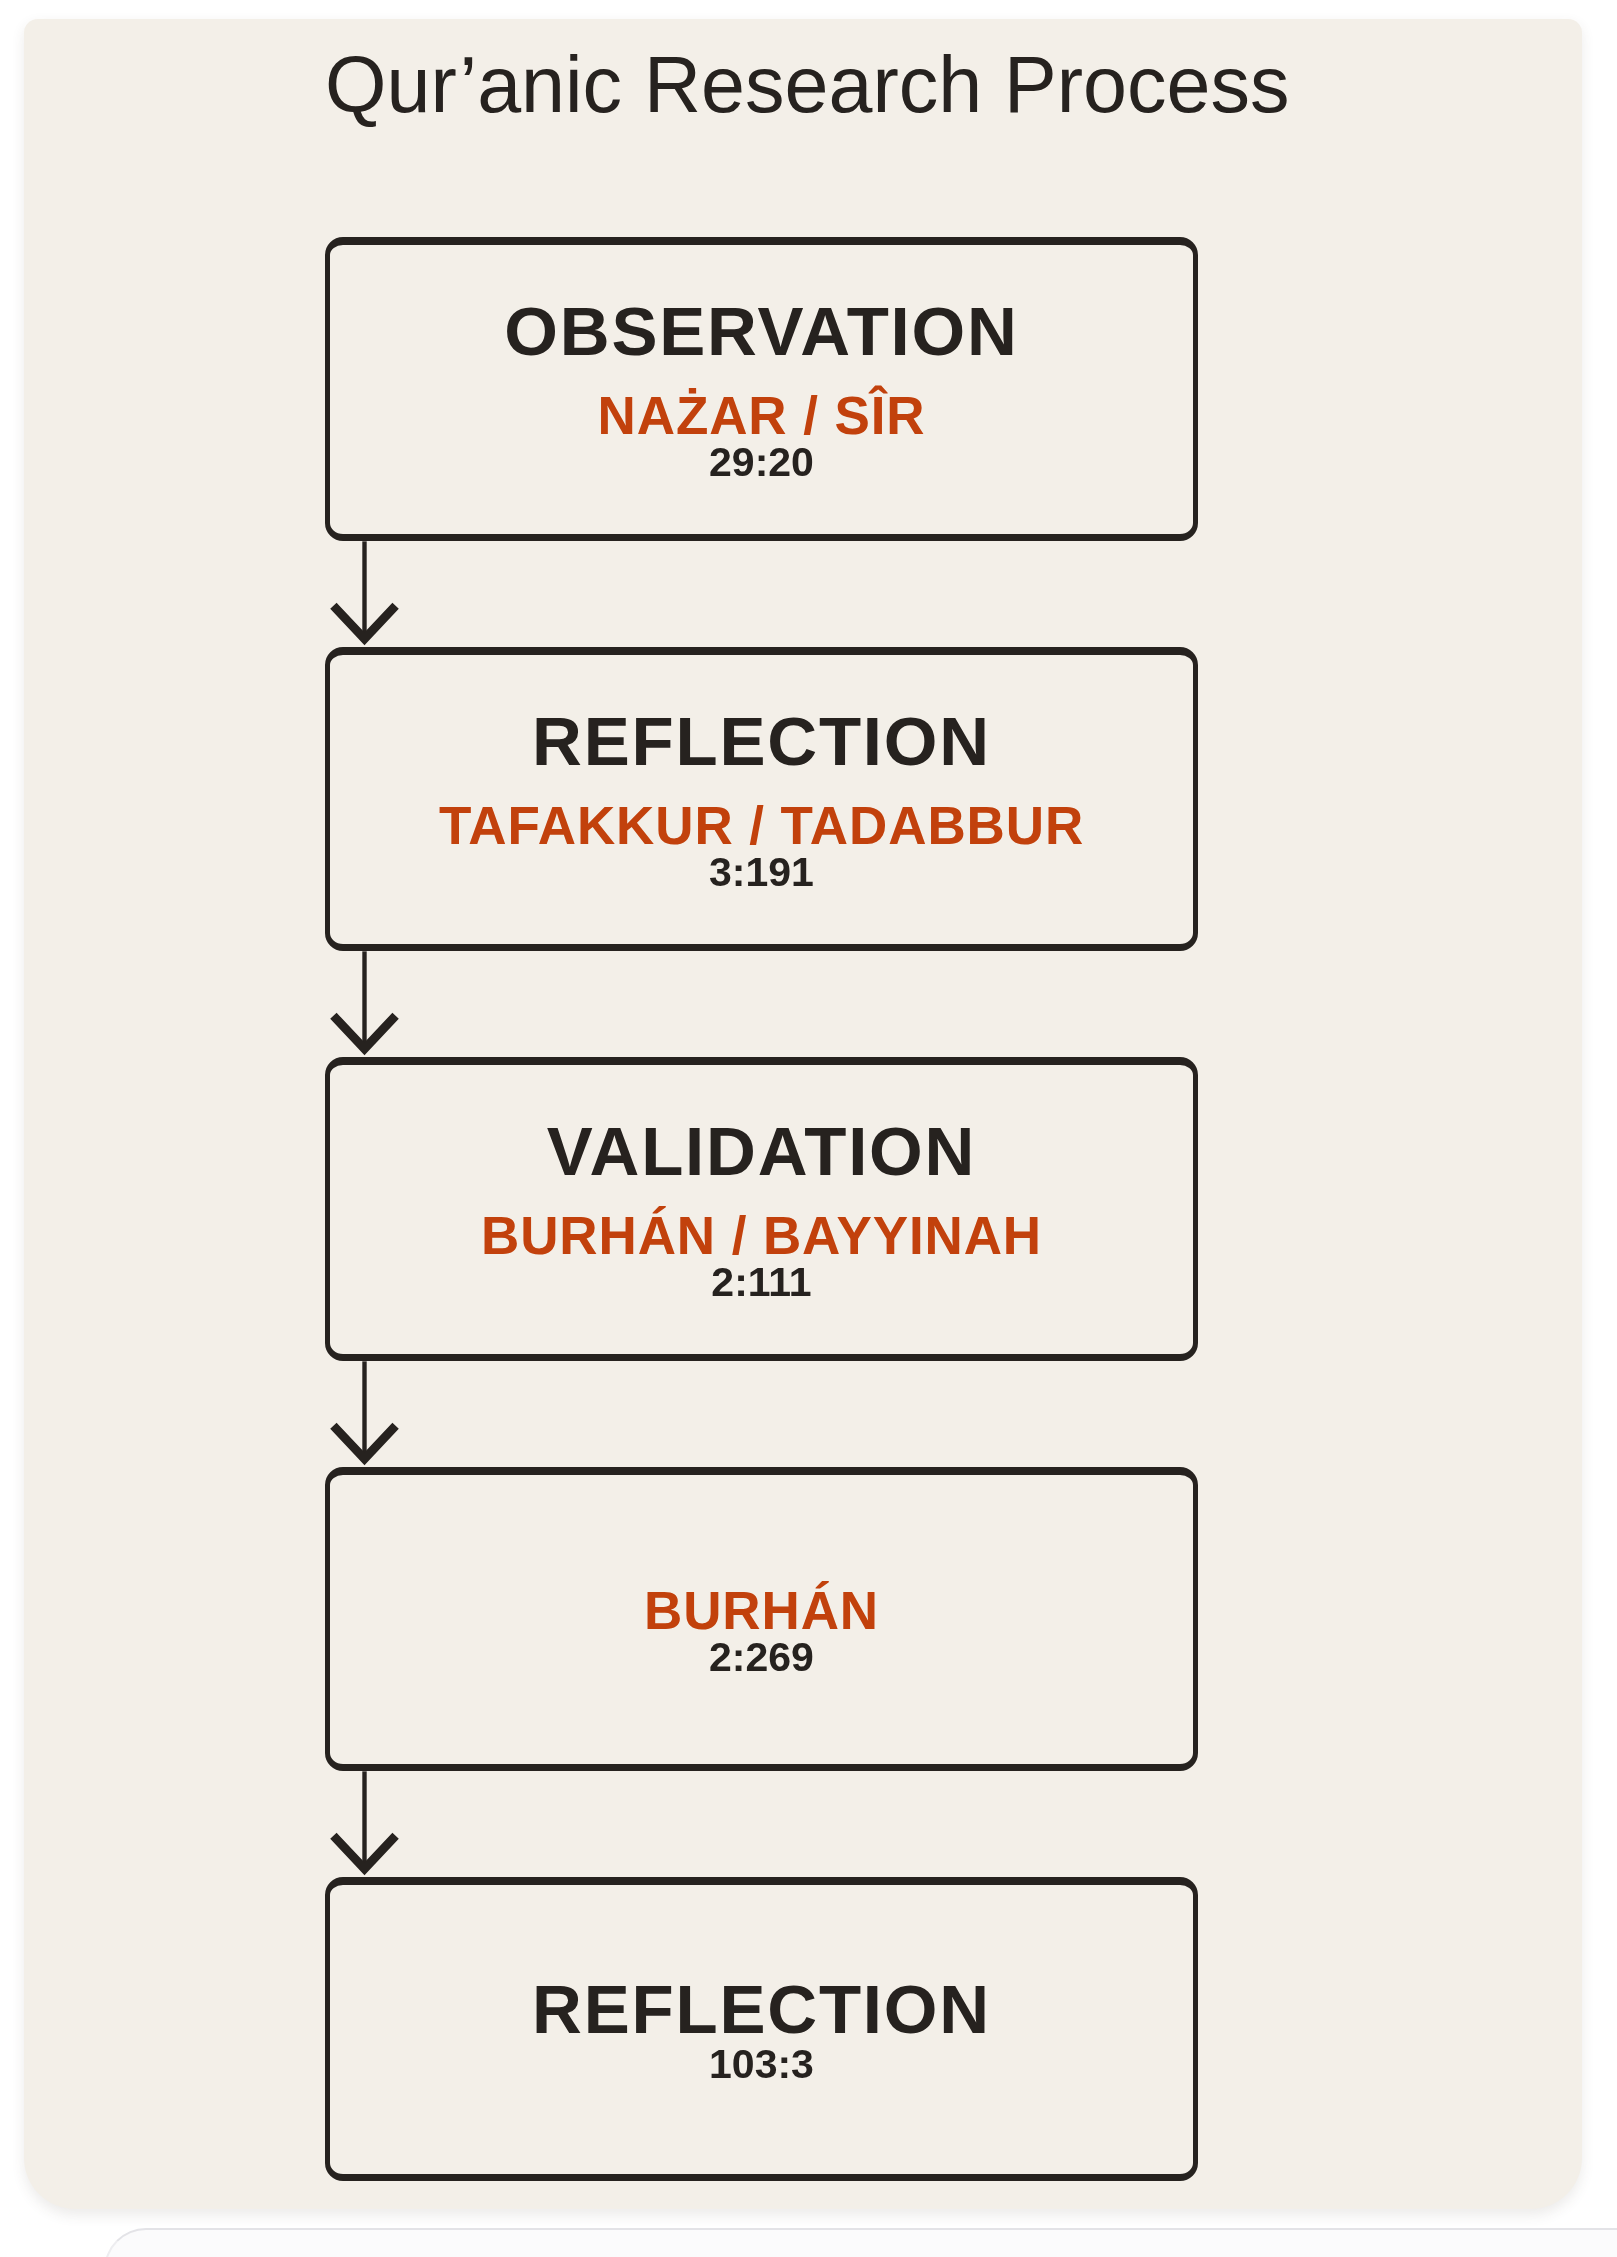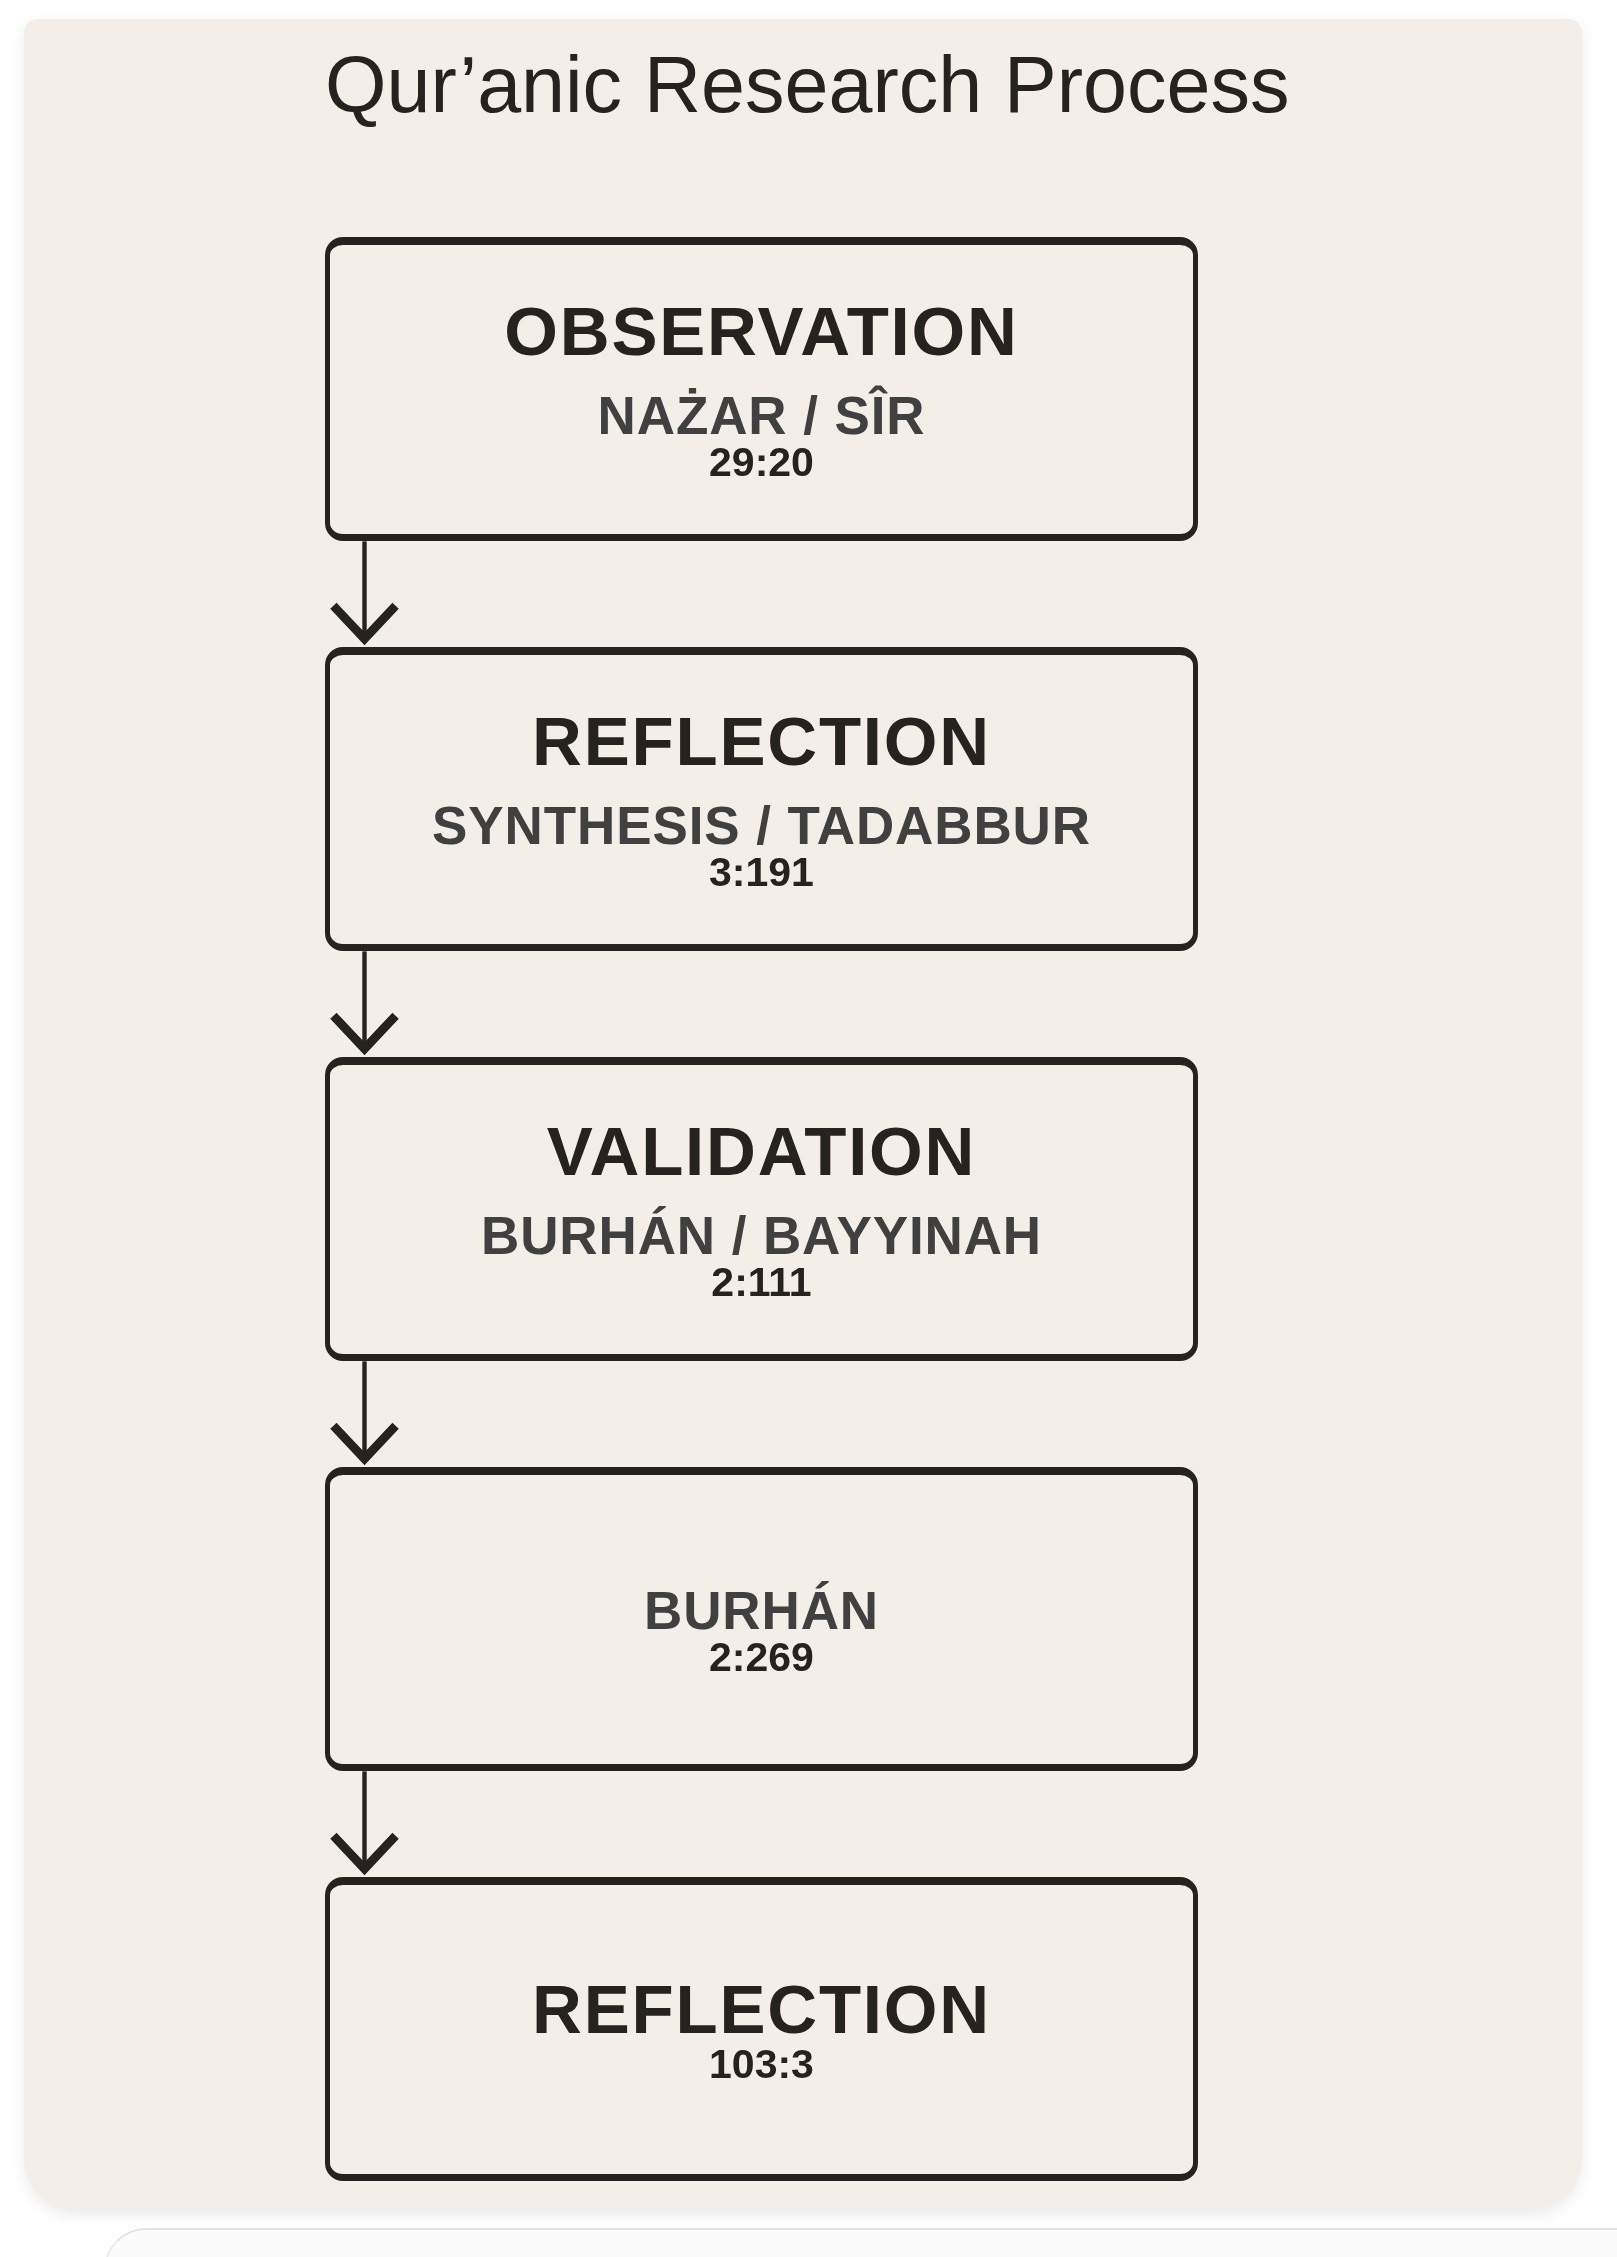--- a/index.html
+++ b/index.html
@@ -76,7 +76,7 @@
     font-size: 53px;
     font-weight: 700;
     letter-spacing: 0.9px;
-    color: #404040;
+    color: #c2410c;
     line-height: 1;
     white-space: nowrap;
   }

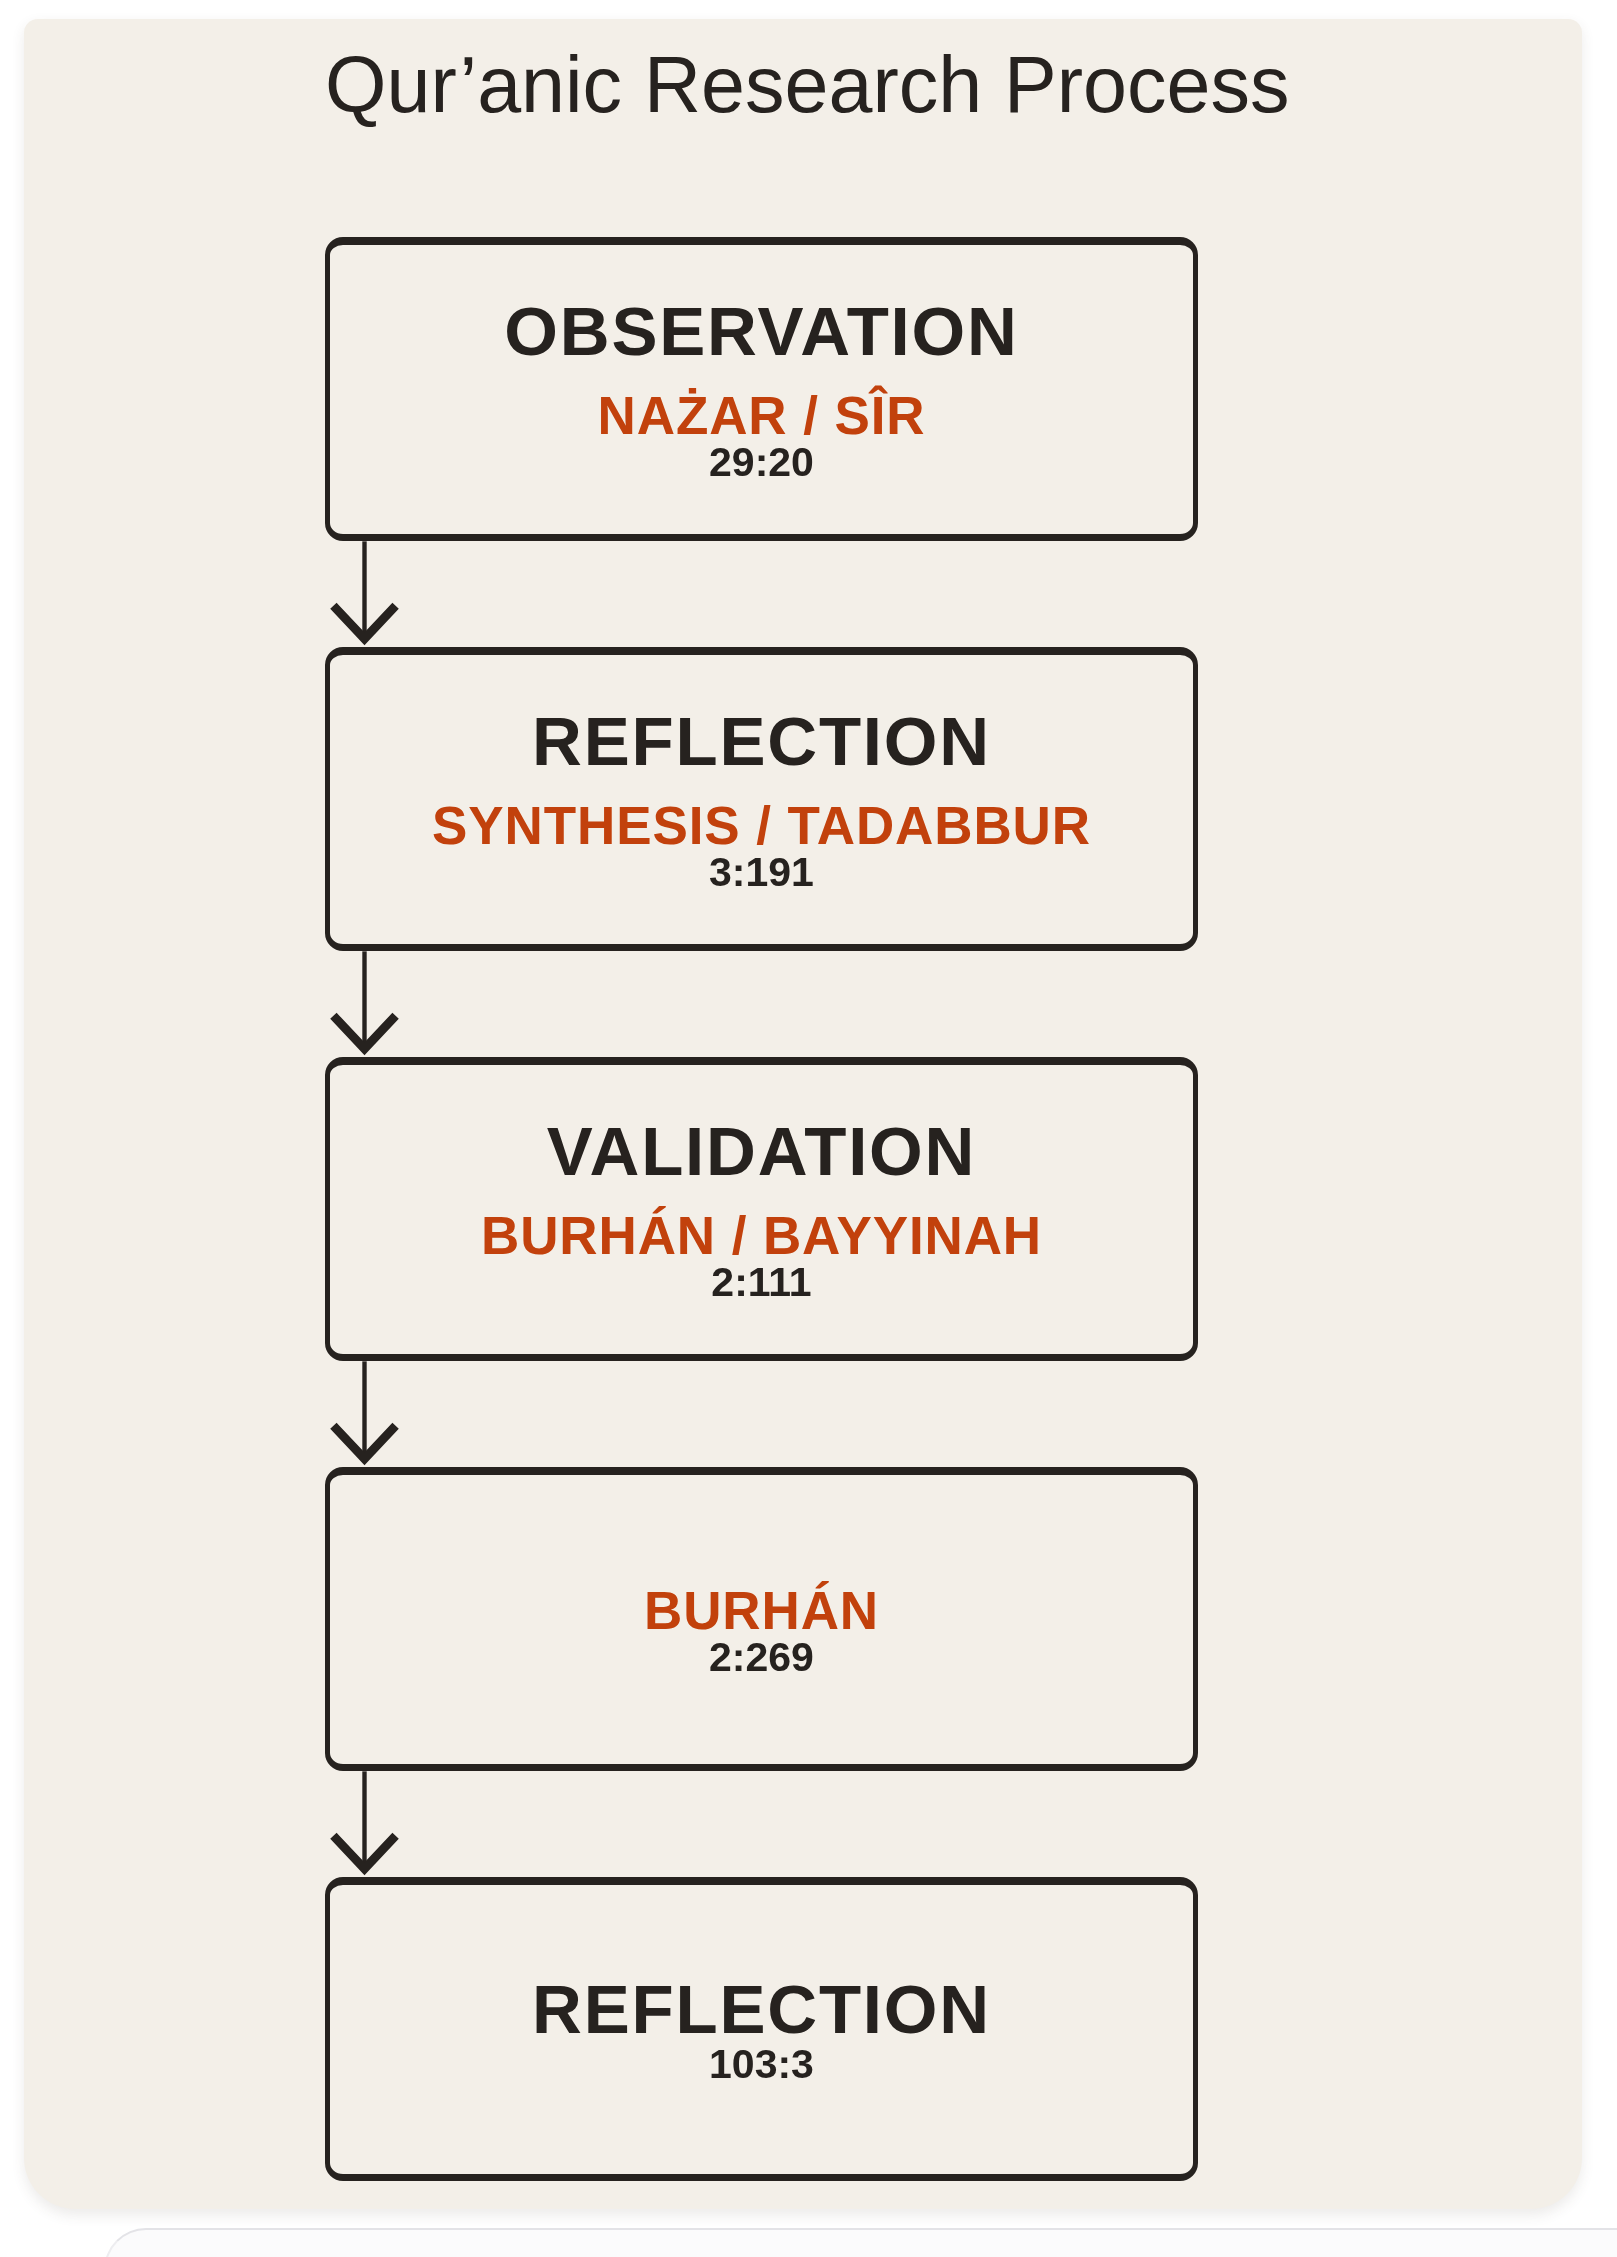--- a/index.html
+++ b/index.html
@@ -132,7 +132,7 @@
 
       <div class="stepbox">
         <div class="step-label">REFLECTION</div>
-        <div class="step-terms">SYNTHESIS / TADABBUR</div>
+        <div class="step-terms">TAFAKKUR / TADABBUR</div>
         <div class="step-verse">3:191</div>
       </div>
 

